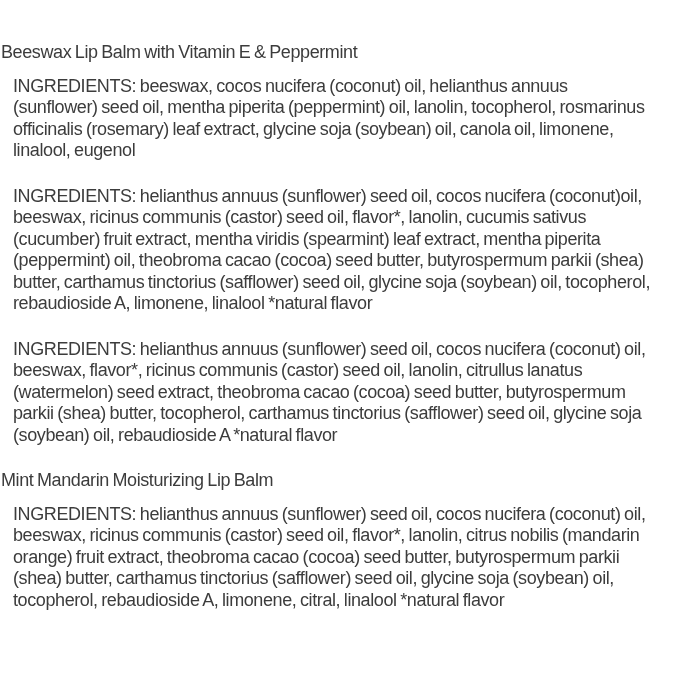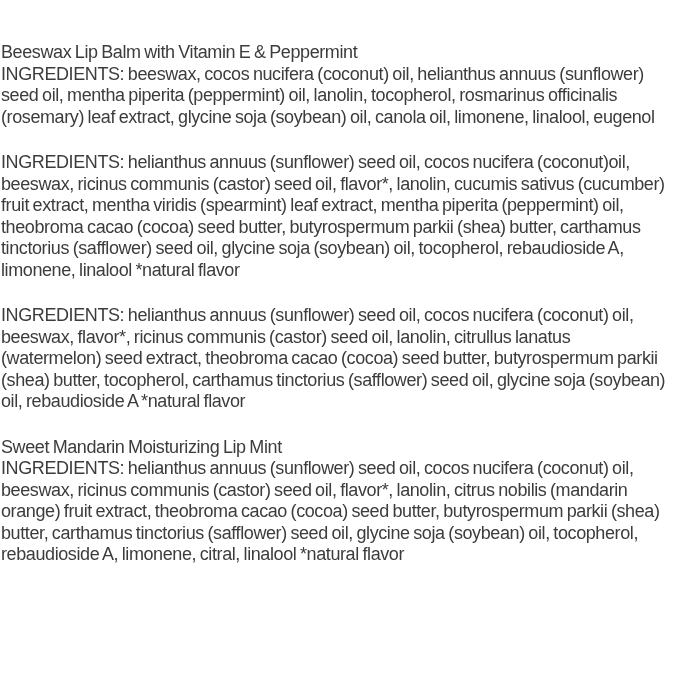--- a/index.html
+++ b/index.html
@@ -35,7 +35,7 @@
     line-height: inherit;
   }
   .product-ingredients {
-    margin: 0;
+    margin: 12px;
     padding: 0;
   }
 </style>

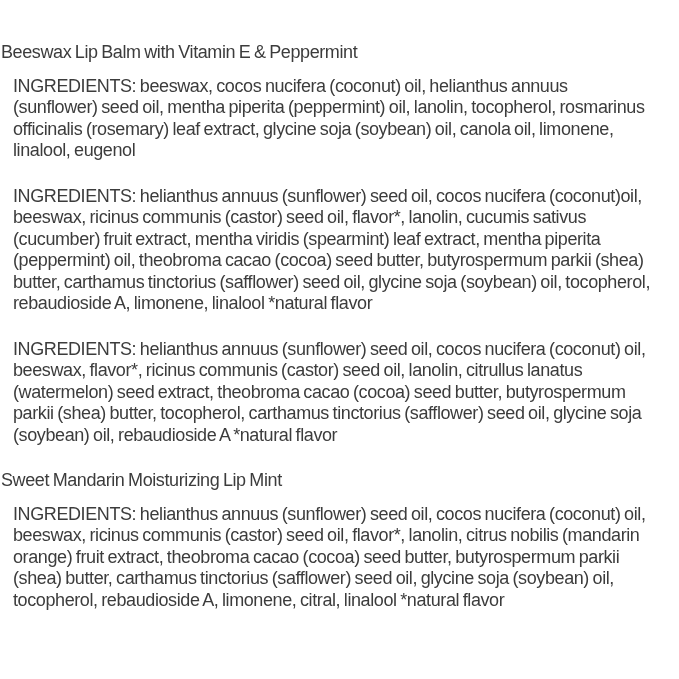--- a/index.html
+++ b/index.html
@@ -58,7 +58,7 @@
   </section>
 
   <section class="product">
-    <h2 class="product-title">Sweet Mandarin Moisturizing Lip Mint</h2>
+    <h2 class="product-title">Mint Mandarin Moisturizing Lip Balm</h2>
     <p class="product-ingredients">INGREDIENTS: helianthus annuus (sunflower) seed oil, cocos nucifera (coconut) oil, beeswax, ricinus communis (castor) seed oil, flavor*, lanolin, citrus nobilis (mandarin orange) fruit extract, theobroma cacao (cocoa) seed butter, butyrospermum parkii (shea) butter, carthamus tinctorius (safflower) seed oil, glycine soja (soybean) oil, tocopherol, rebaudioside A, limonene, citral, linalool *natural flavor</p>
   </section>
 

